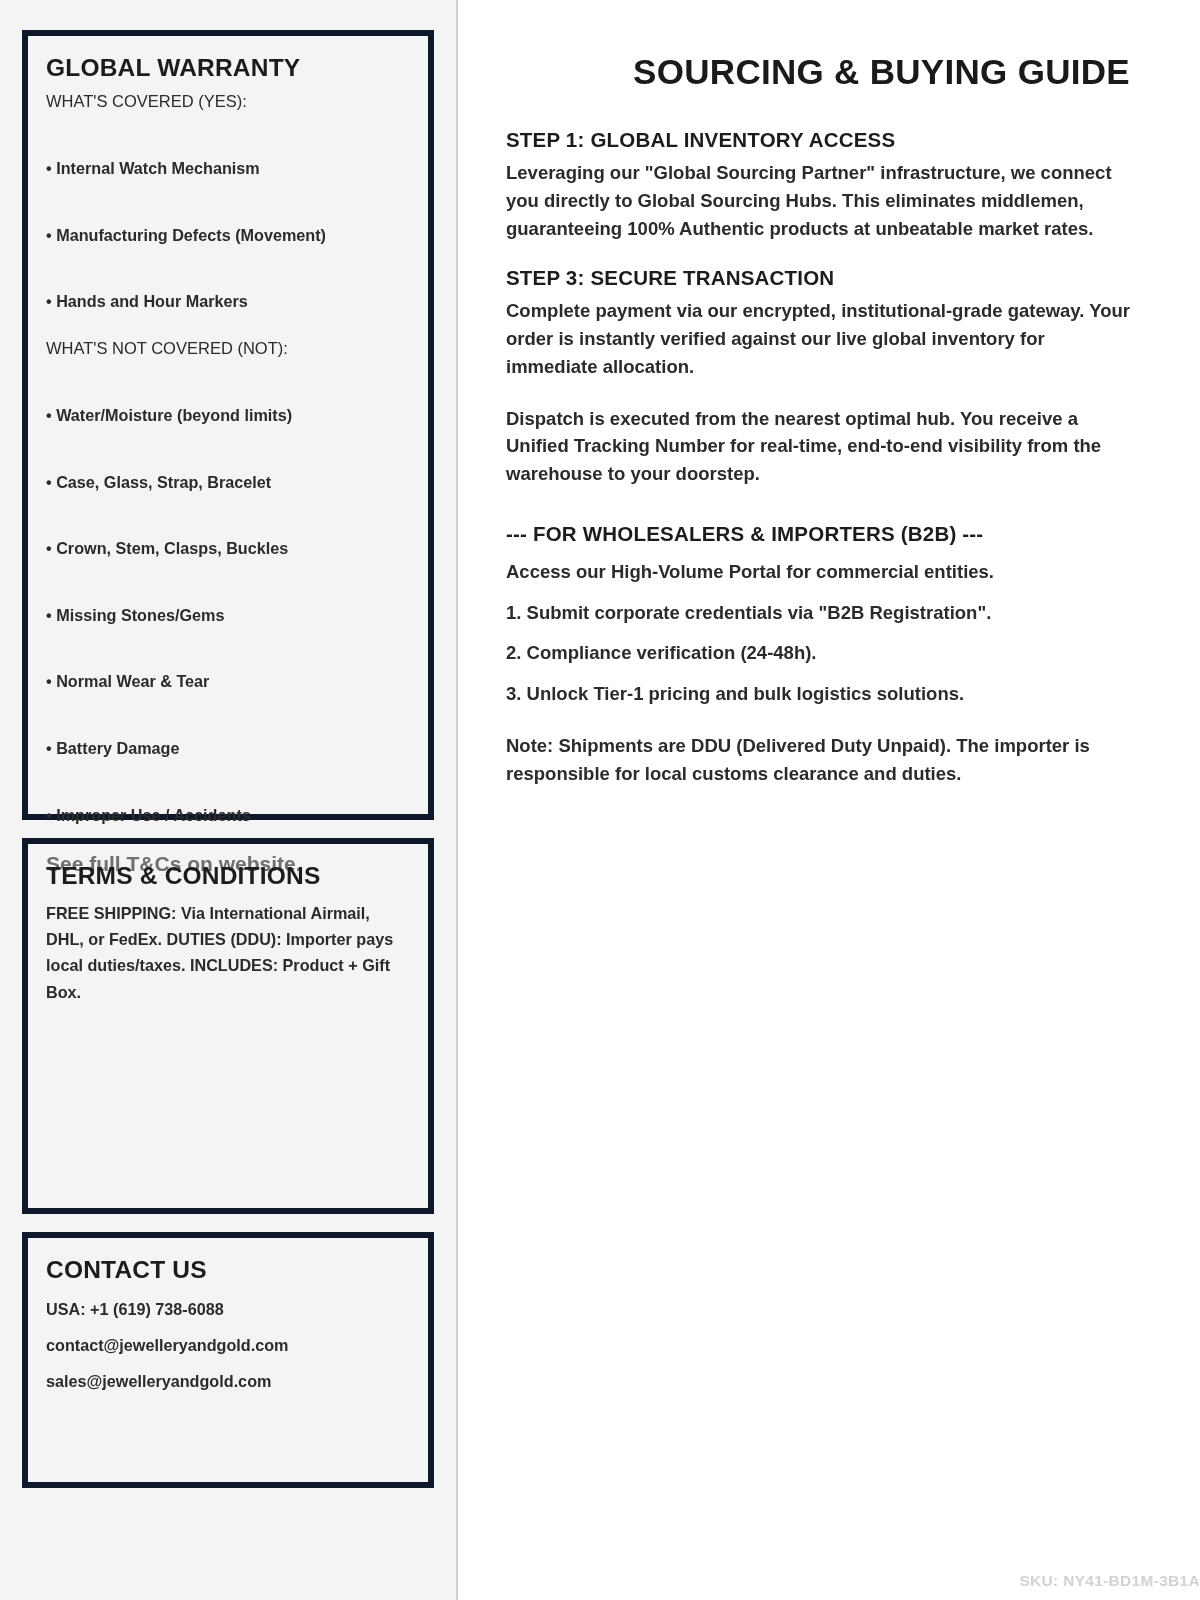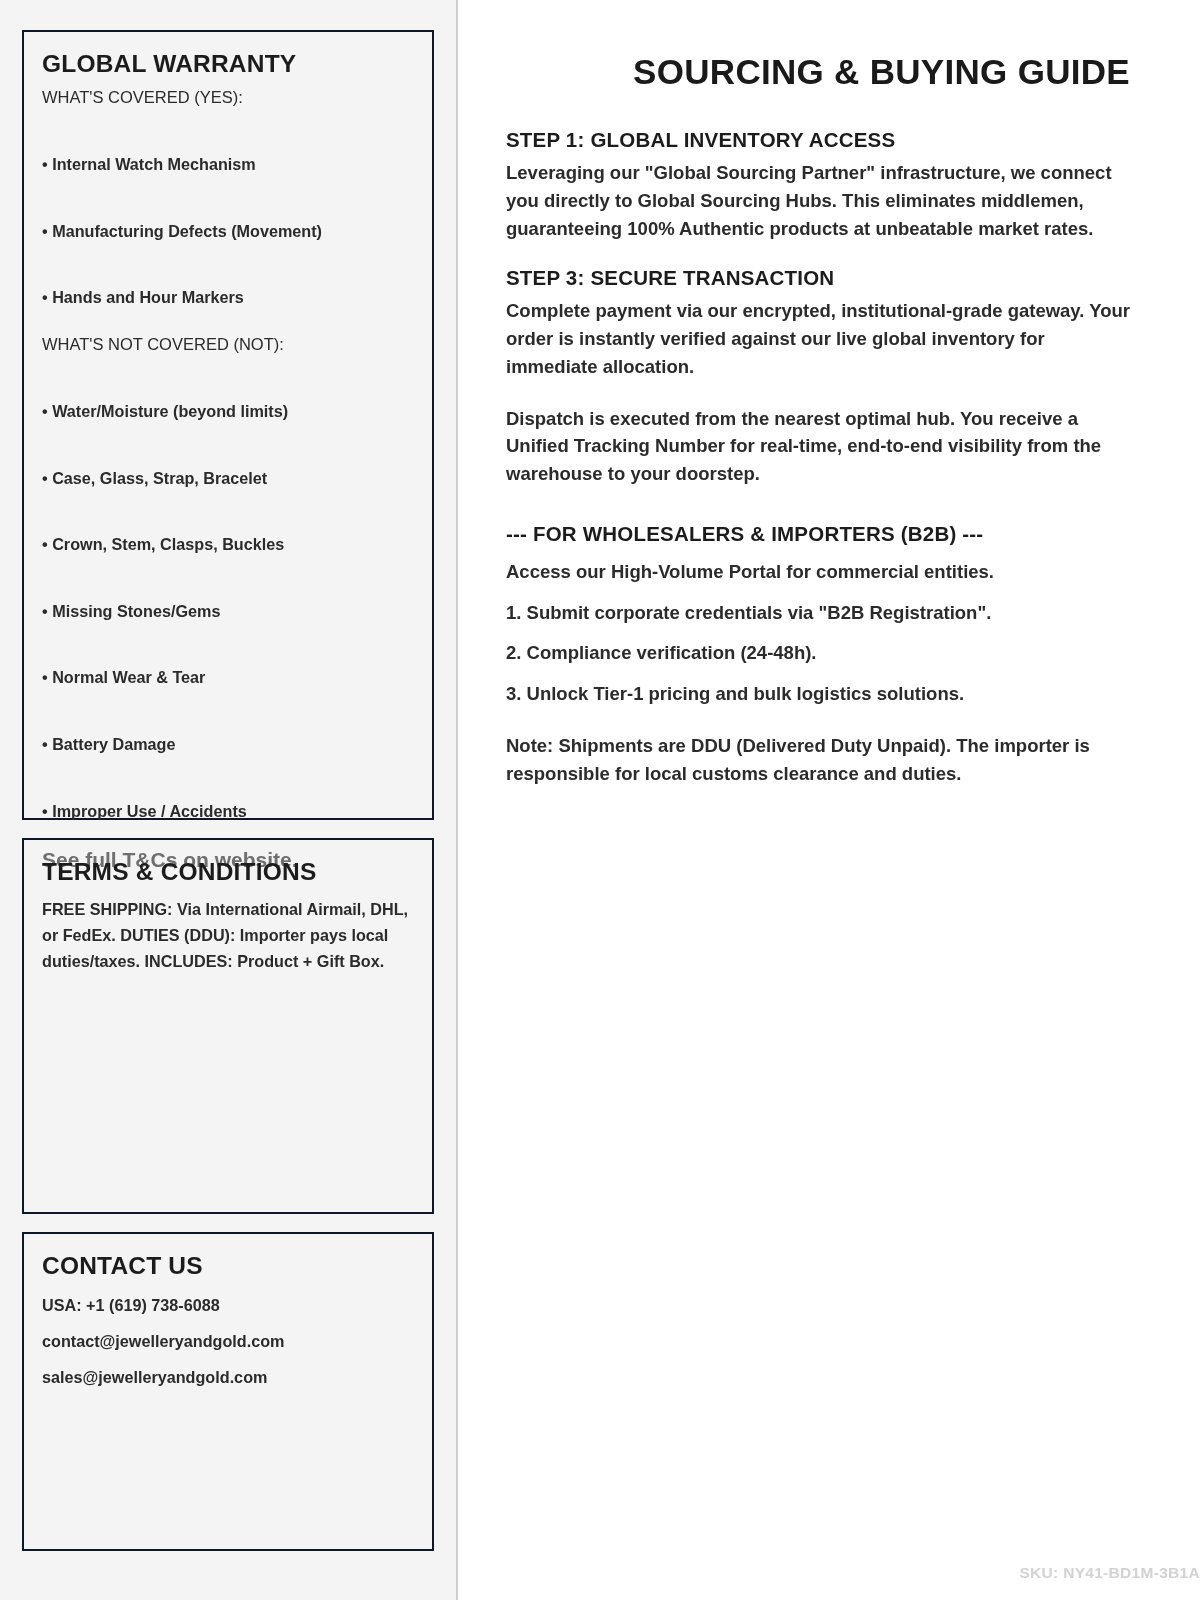--- a/index.html
+++ b/index.html
@@ -28,7 +28,7 @@
     padding: 30px 22px 20px 22px;
   }
   .panel {
-    border: 2px solid #0f172a;
+    border: 6px solid #0f172a;
     background: #f4f4f4;
     padding: 18px 18px 16px 18px;
     margin-bottom: 18px;

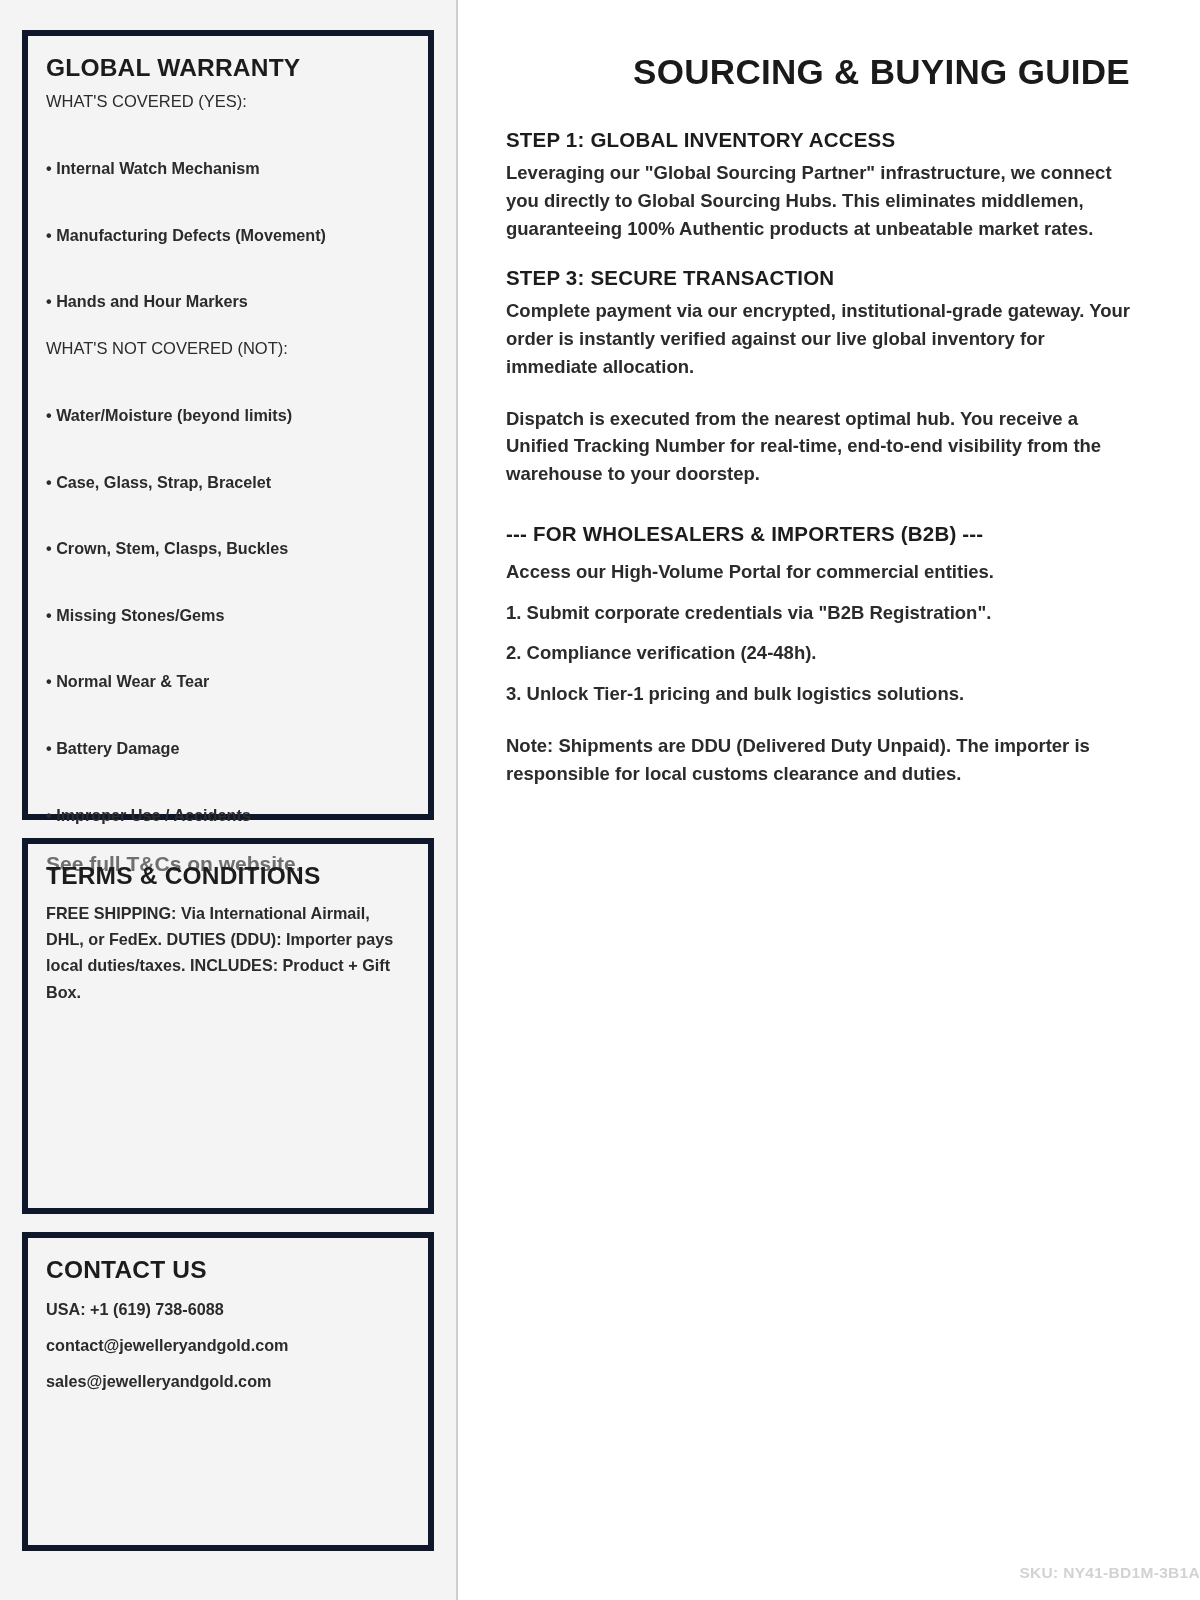--- a/index.html
+++ b/index.html
@@ -35,7 +35,7 @@
   }
   .panel-warranty { height: 790px; }
   .panel-terms { height: 376px; }
-  .panel-contact { height: 319px; }
+  .panel-contact { height: 256px; }
 
   .panel h2 {
     font-size: 24.5px;

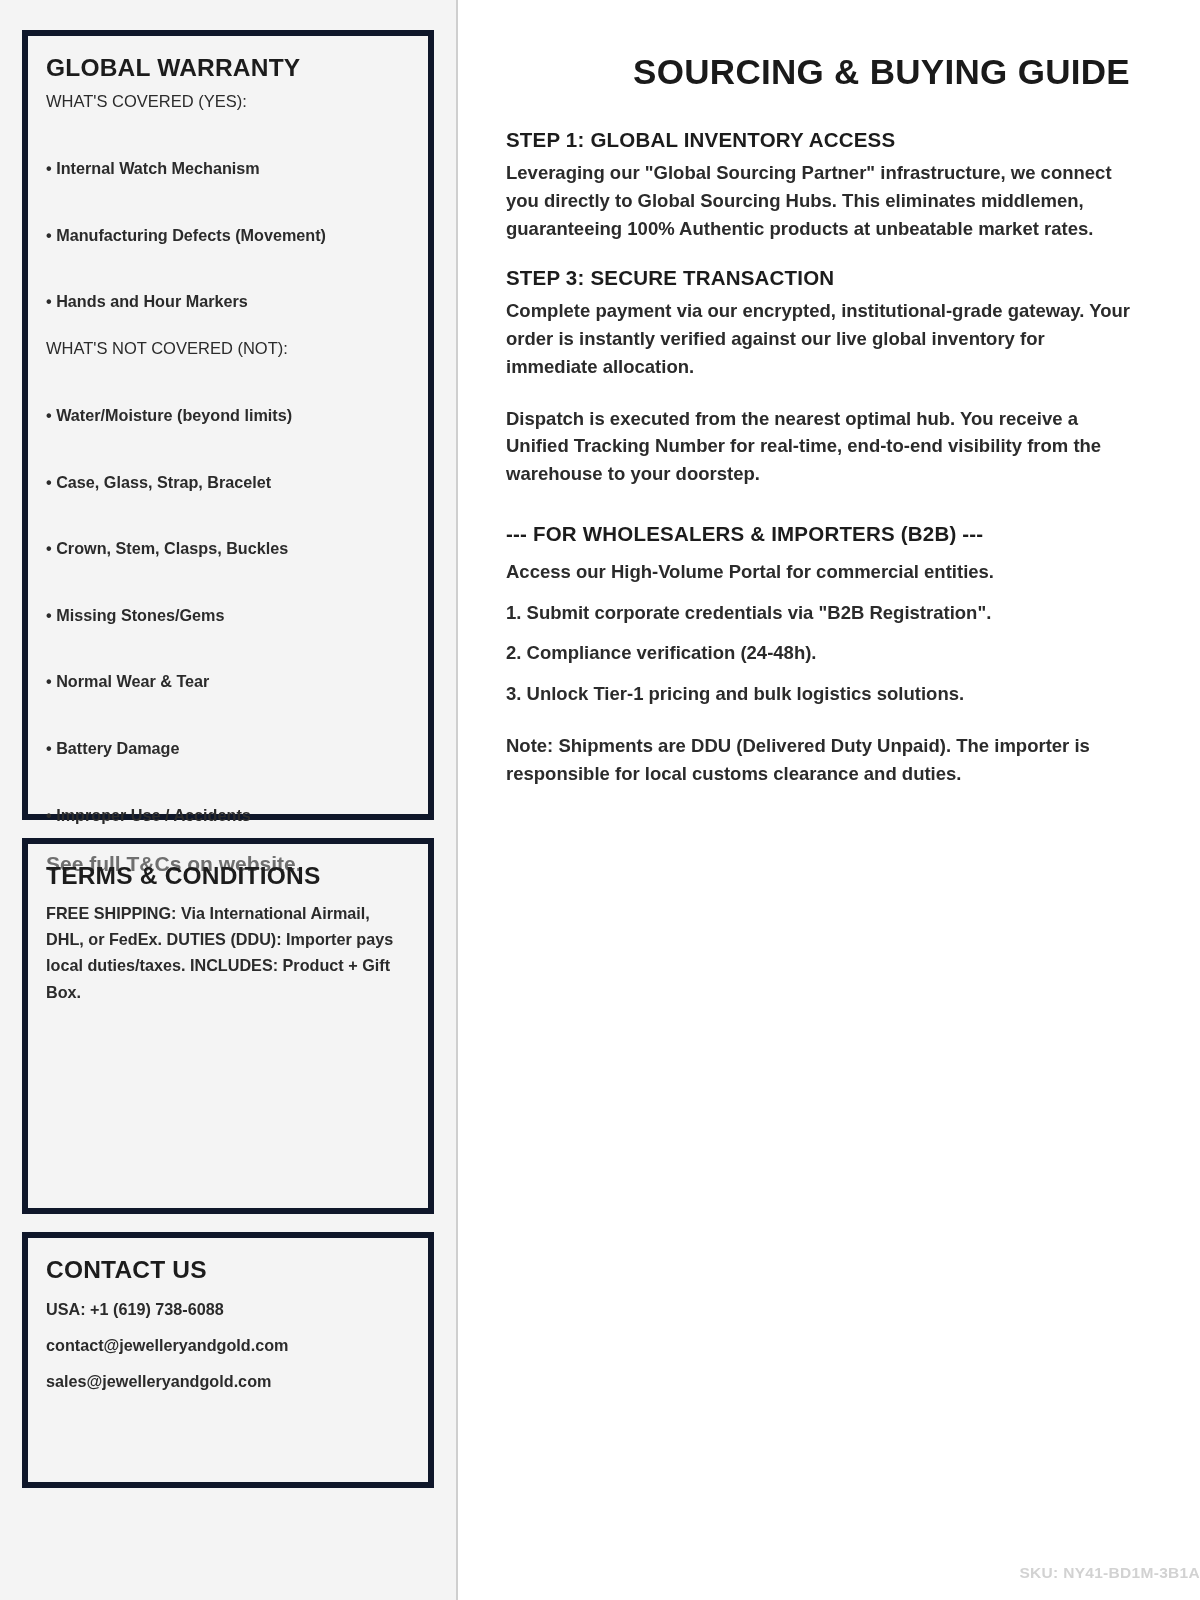--- a/index.html
+++ b/index.html
@@ -140,7 +140,7 @@
   .sku {
     position: absolute;
     right: 0px;
-    bottom: 18px;
+    bottom: 10px;
     font-size: 15.5px;
     font-weight: bold;
     color: #d2d2d2;

